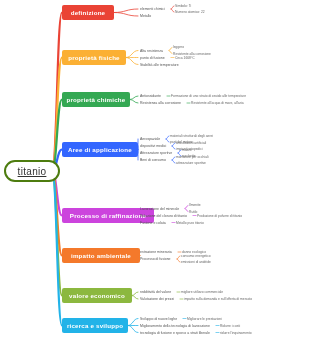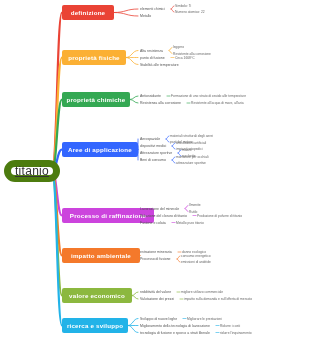--- a/index.html
+++ b/index.html
@@ -10,8 +10,8 @@
   .node{position:absolute;box-sizing:border-box;white-space:nowrap;}
 
   
-  .root{left:4px;top:160px;width:56px;height:22px;border:7px solid #4d7c0f;
-        border-radius:11px;background:#fff;color:#333;font-size:12px;
+  .root{left:4px;top:160px;width:56px;height:22px;border:2px solid #4d7c0f;
+        border-radius:11px;background:#fff;color:#333;font-size:10px;
         display:flex;align-items:center;justify-content:center;letter-spacing:.3px;text-decoration:underline;}
 
   

